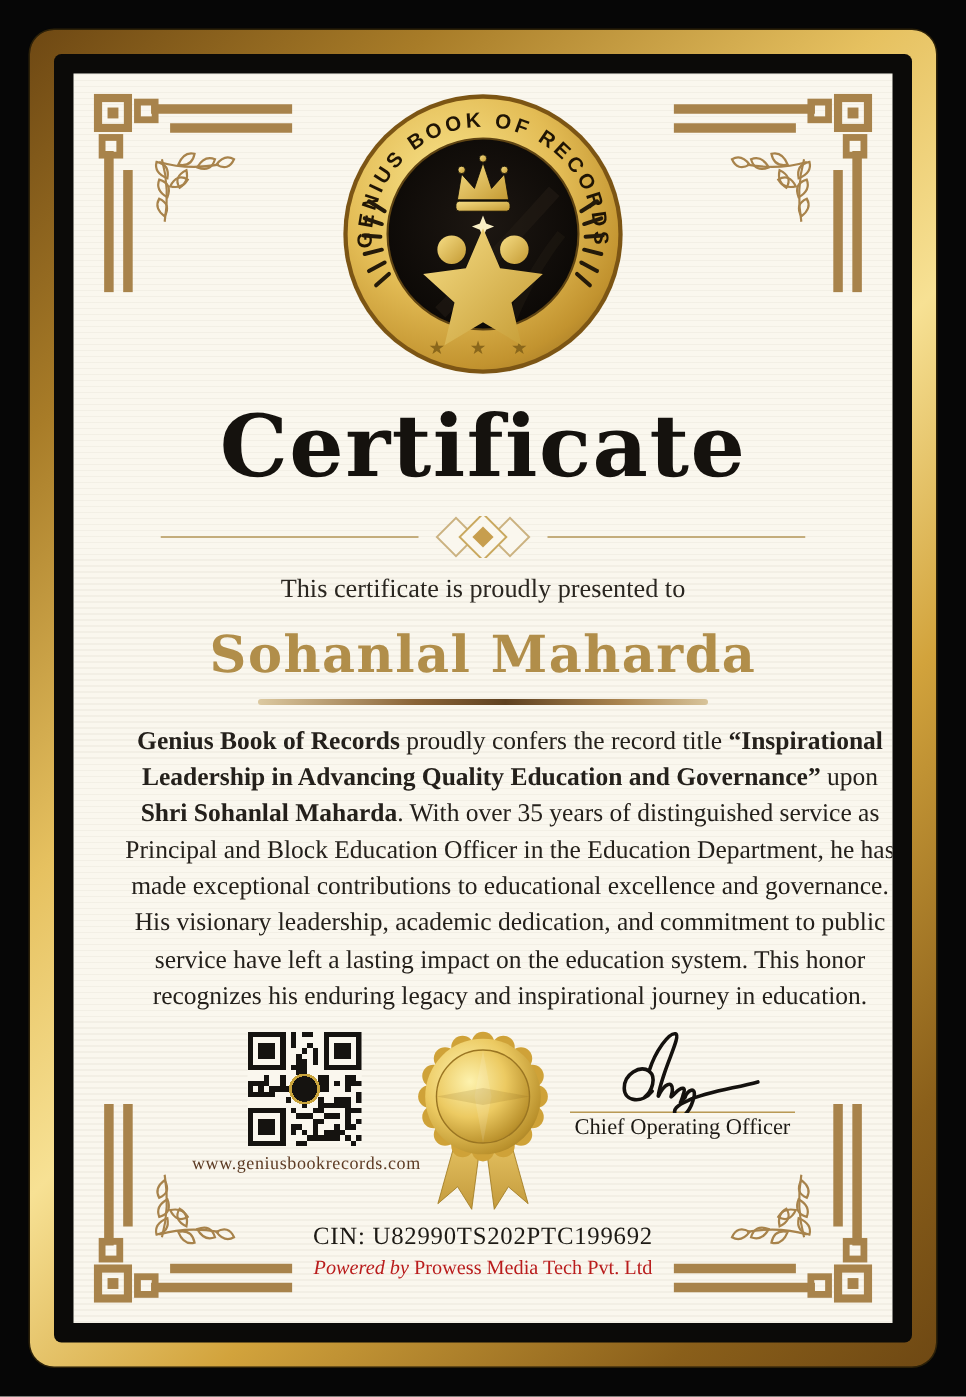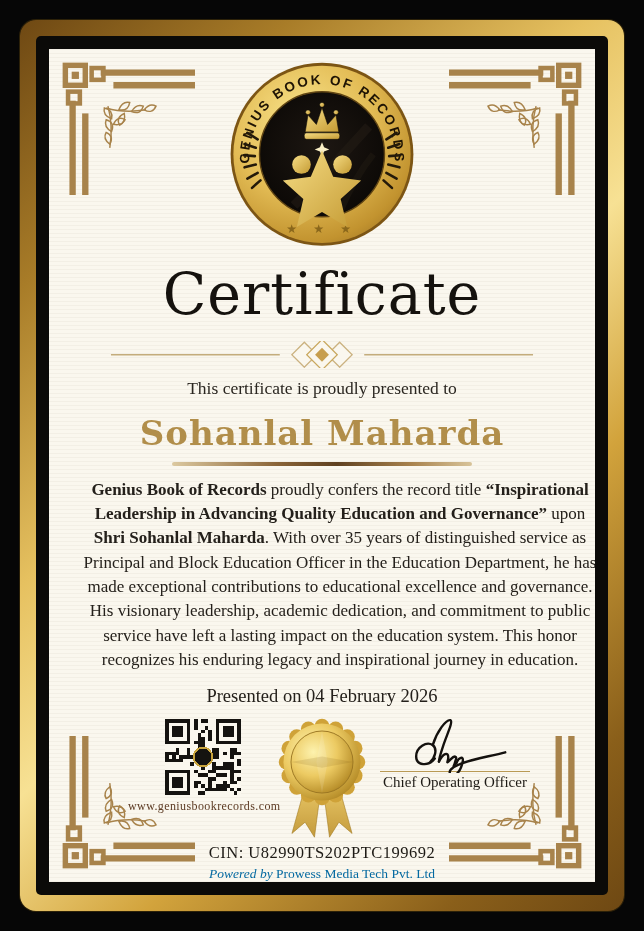--- a/index.html
+++ b/index.html
@@ -31,7 +31,7 @@
   }
   .seal{margin-top:12px;width:190px;height:190px;}
   .cert-title{
-    margin-top:18px;font-family:"DejaVu Serif", serif;font-weight:400;
+    margin-top:18px;font-family:"DejaVu Serif", serif;font-weight:700;
     font-size:57px;line-height:1;color:#15120e;letter-spacing:1px;
   }
   .divider{margin-top:18px;}

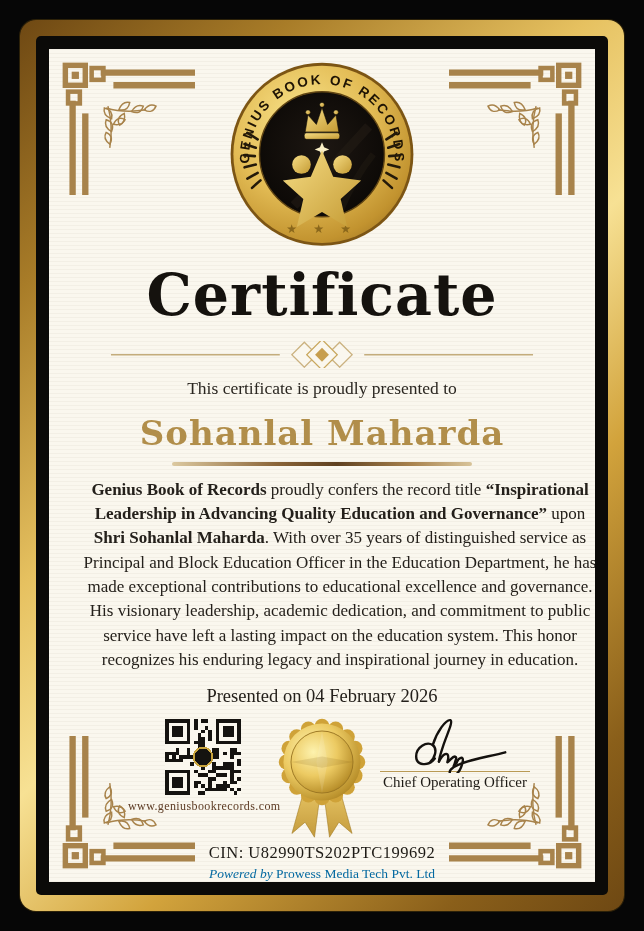--- a/index.html
+++ b/index.html
@@ -187,7 +187,6 @@
 
         <div class="body-text"><span class="b">Genius Book of Records</span><span> proudly confers the record title </span><span class="b">“Inspirational Leadership in Advancing Quality Education and Governance”</span><span> upon </span><span class="b">Shri Sohanlal Maharda</span><span>. With over 35 years of distinguished service as Principal and Block Education Officer in the Education Department, he has made exceptional contributions to educational excellence and governance. His visionary leadership, academic dedication, and commitment to public service have left a lasting impact on the education system. This honor recognizes his enduring legacy and inspirational journey in education.</span></div>
 
-        <div class="presented-on">Presented on 04 February 2026</div>
 
         <div class="bottom-row">
 

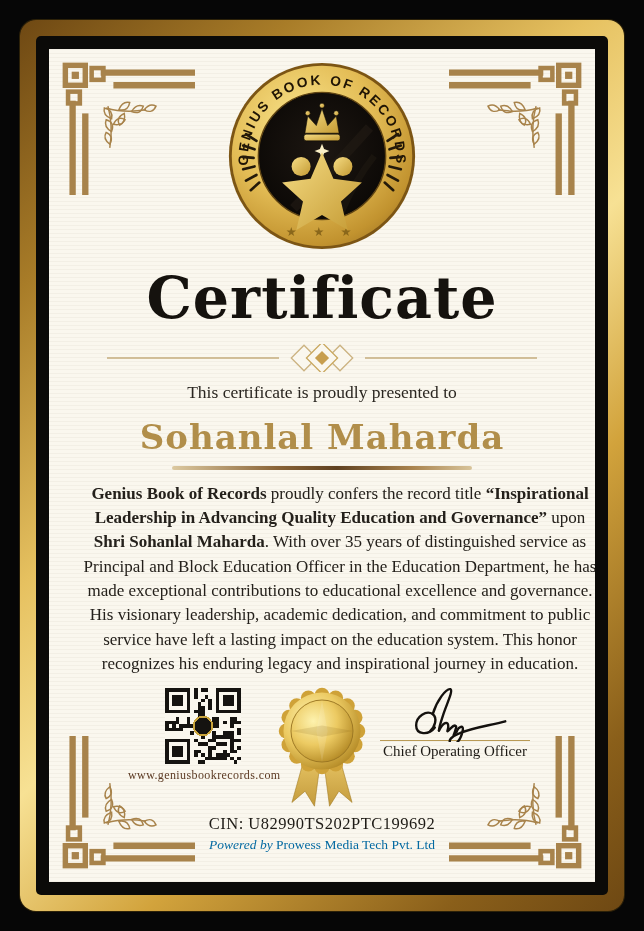--- a/index.html
+++ b/index.html
@@ -59,7 +59,7 @@
   .signer-name{font-size:18px;color:#1d1a15;}
   .signer-title{font-size:15px;color:#1d1a15;}
   .cin{margin-top:12px;font-size:16.5px;letter-spacing:.5px;color:#1d1a15;}
-  .powered{margin-top:3px;font-size:13.5px;color:#0369a1;}
+  .powered{margin-top:3px;font-size:13.5px;color:#b91c1c;}
   .powered .it{font-style:italic;}
 </style>
 </head>

